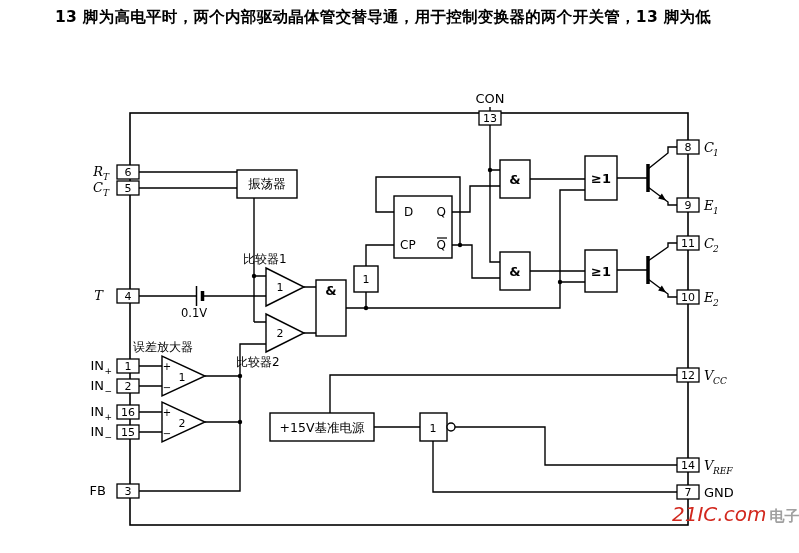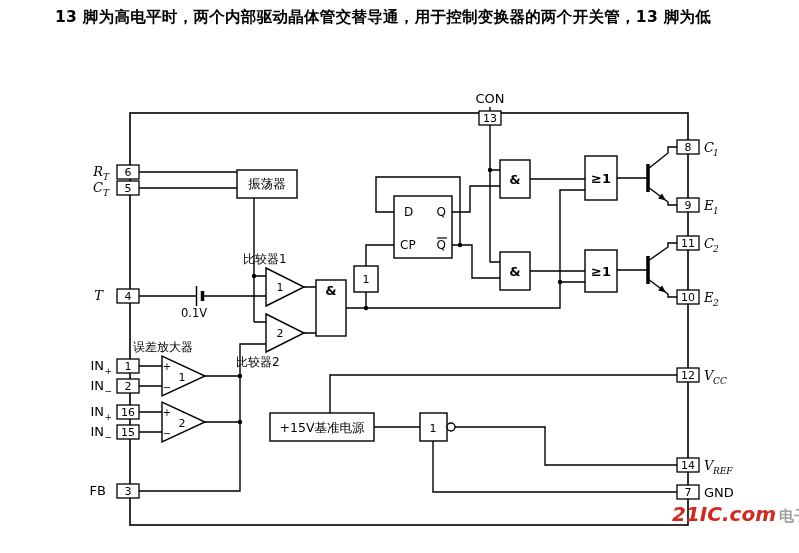--- a/index.html
+++ b/index.html
@@ -32,7 +32,7 @@
   .sign{font-size:10px;text-anchor:middle;}
   .small{font-size:11.5px;}
   .watermark{position:absolute;left:672px;top:502px;white-space:nowrap;}
-  .wm-brand{color:#d2281e;font-weight:bold;font-style:italic;font-size:20px;}
+  .wm-brand{color:#d2281e;font-weight:normal;font-style:italic;font-size:20px;}
   .wm-suffix{color:#a0a0a0;font-weight:bold;font-size:15px;margin-left:3px;}
 </style>
 </head>

